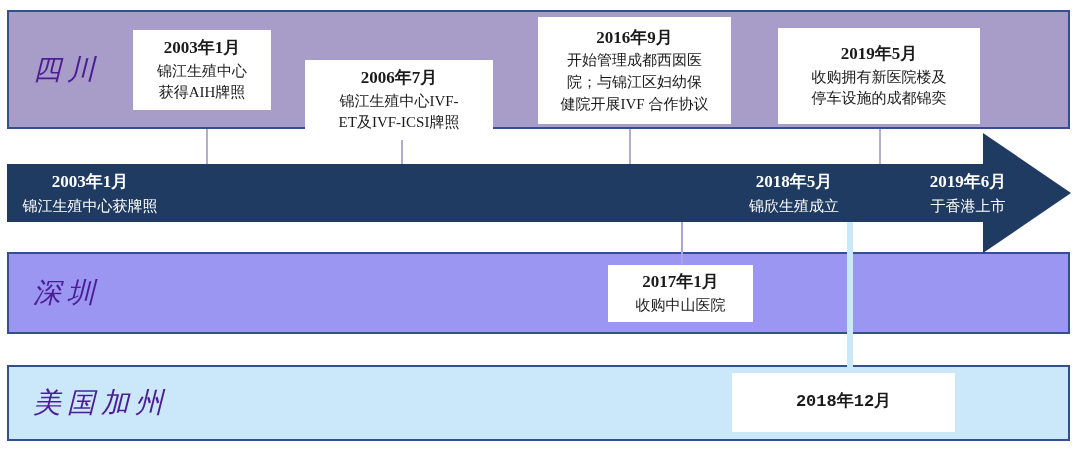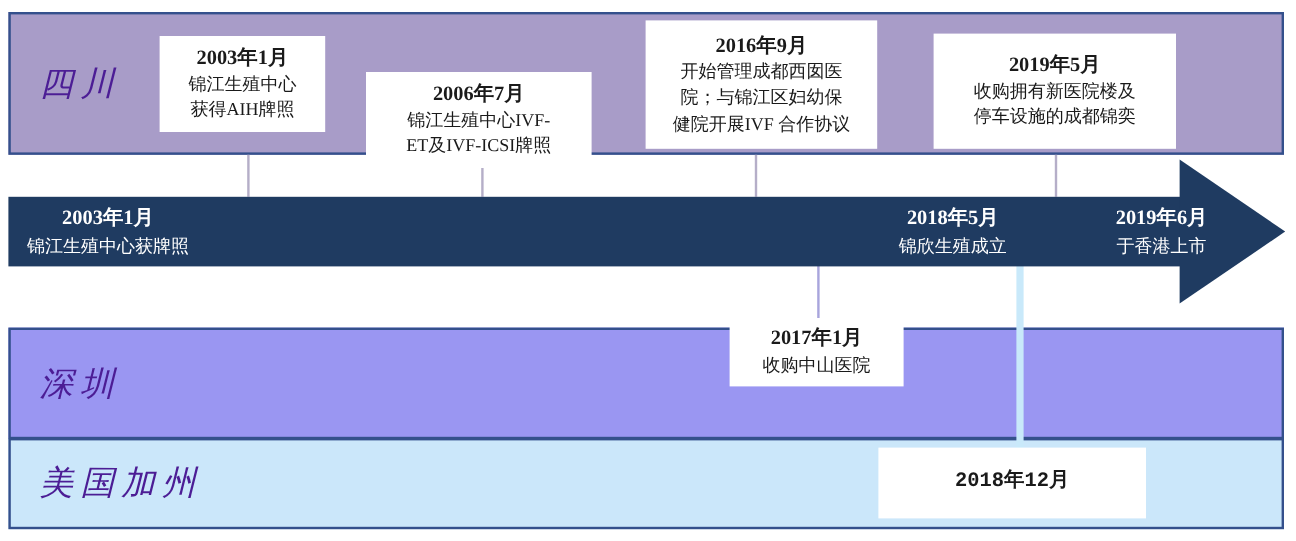--- a/index.html
+++ b/index.html
@@ -19,7 +19,7 @@
     z-index:1;
   }
   .band-sichuan{top:10px;height:119px;background:#A89CC8;}
-  .band-shenzhen{top:273px;height:93px;background:#9A96F2;}
+  .band-shenzhen{top:252px;height:82px;background:#9A96F2;}
   .band-california{top:365px;height:76px;background:#CBE7FA;}
   .band-label{
     padding-left:24px;

